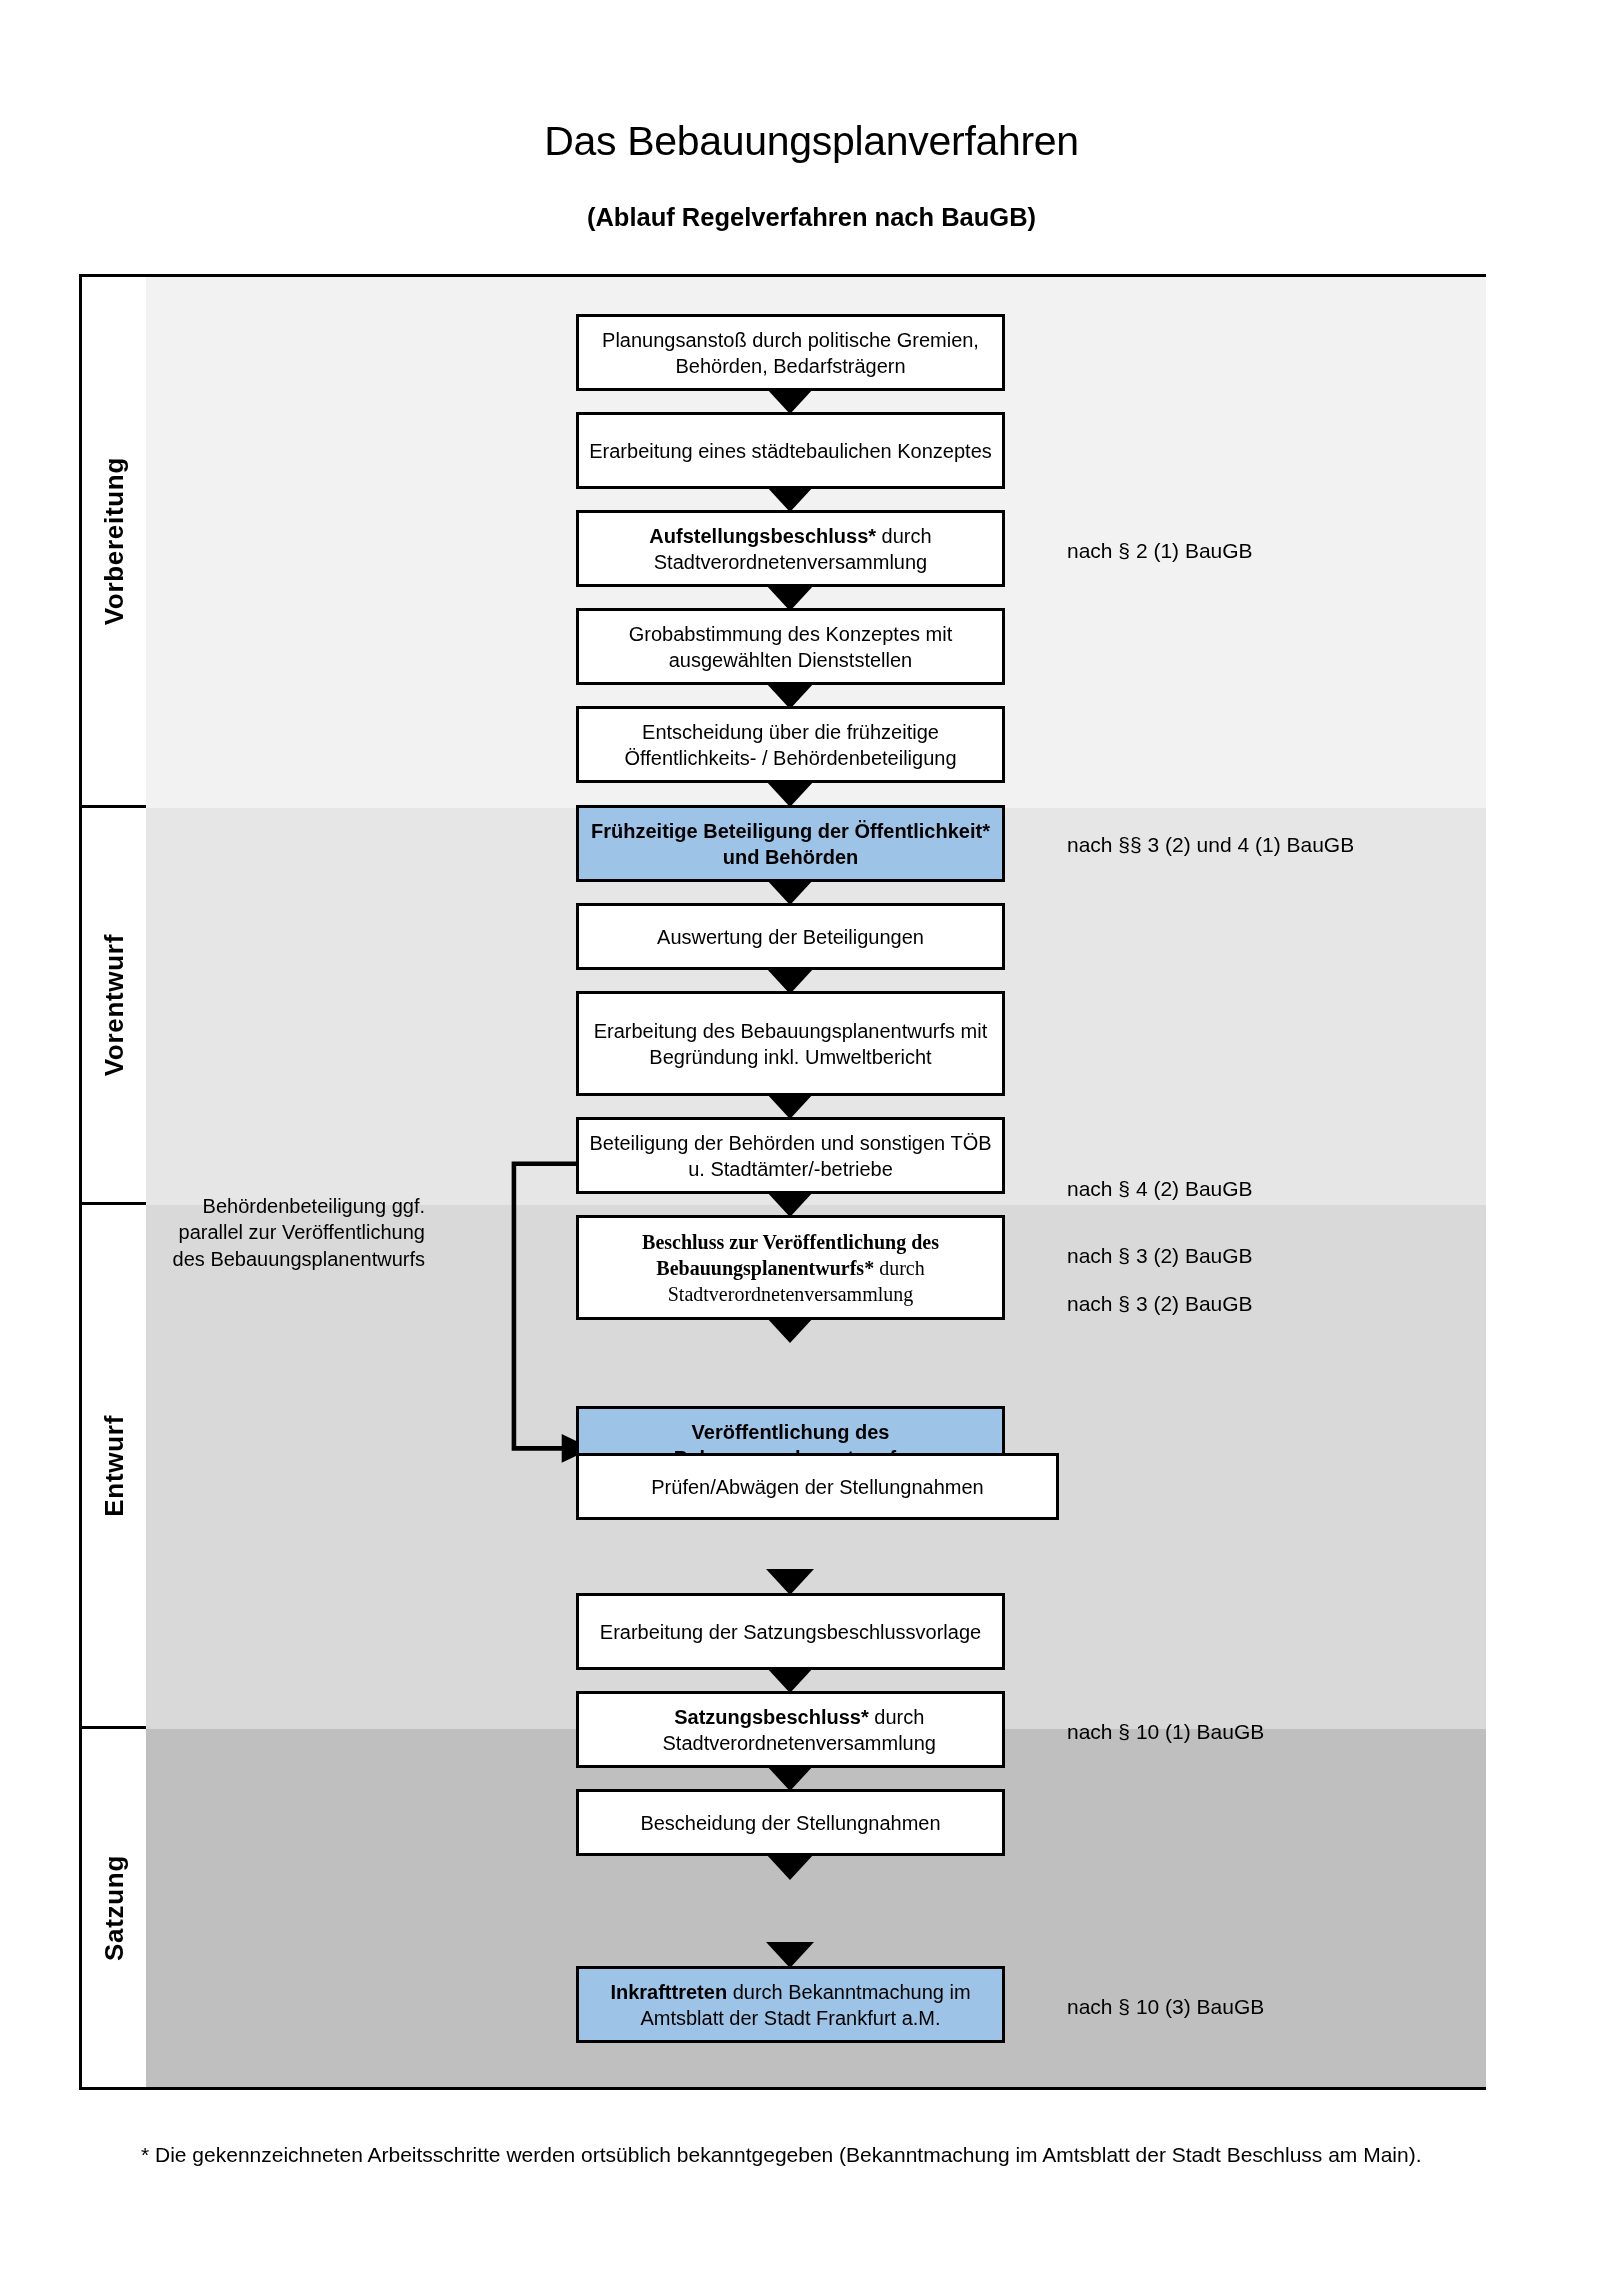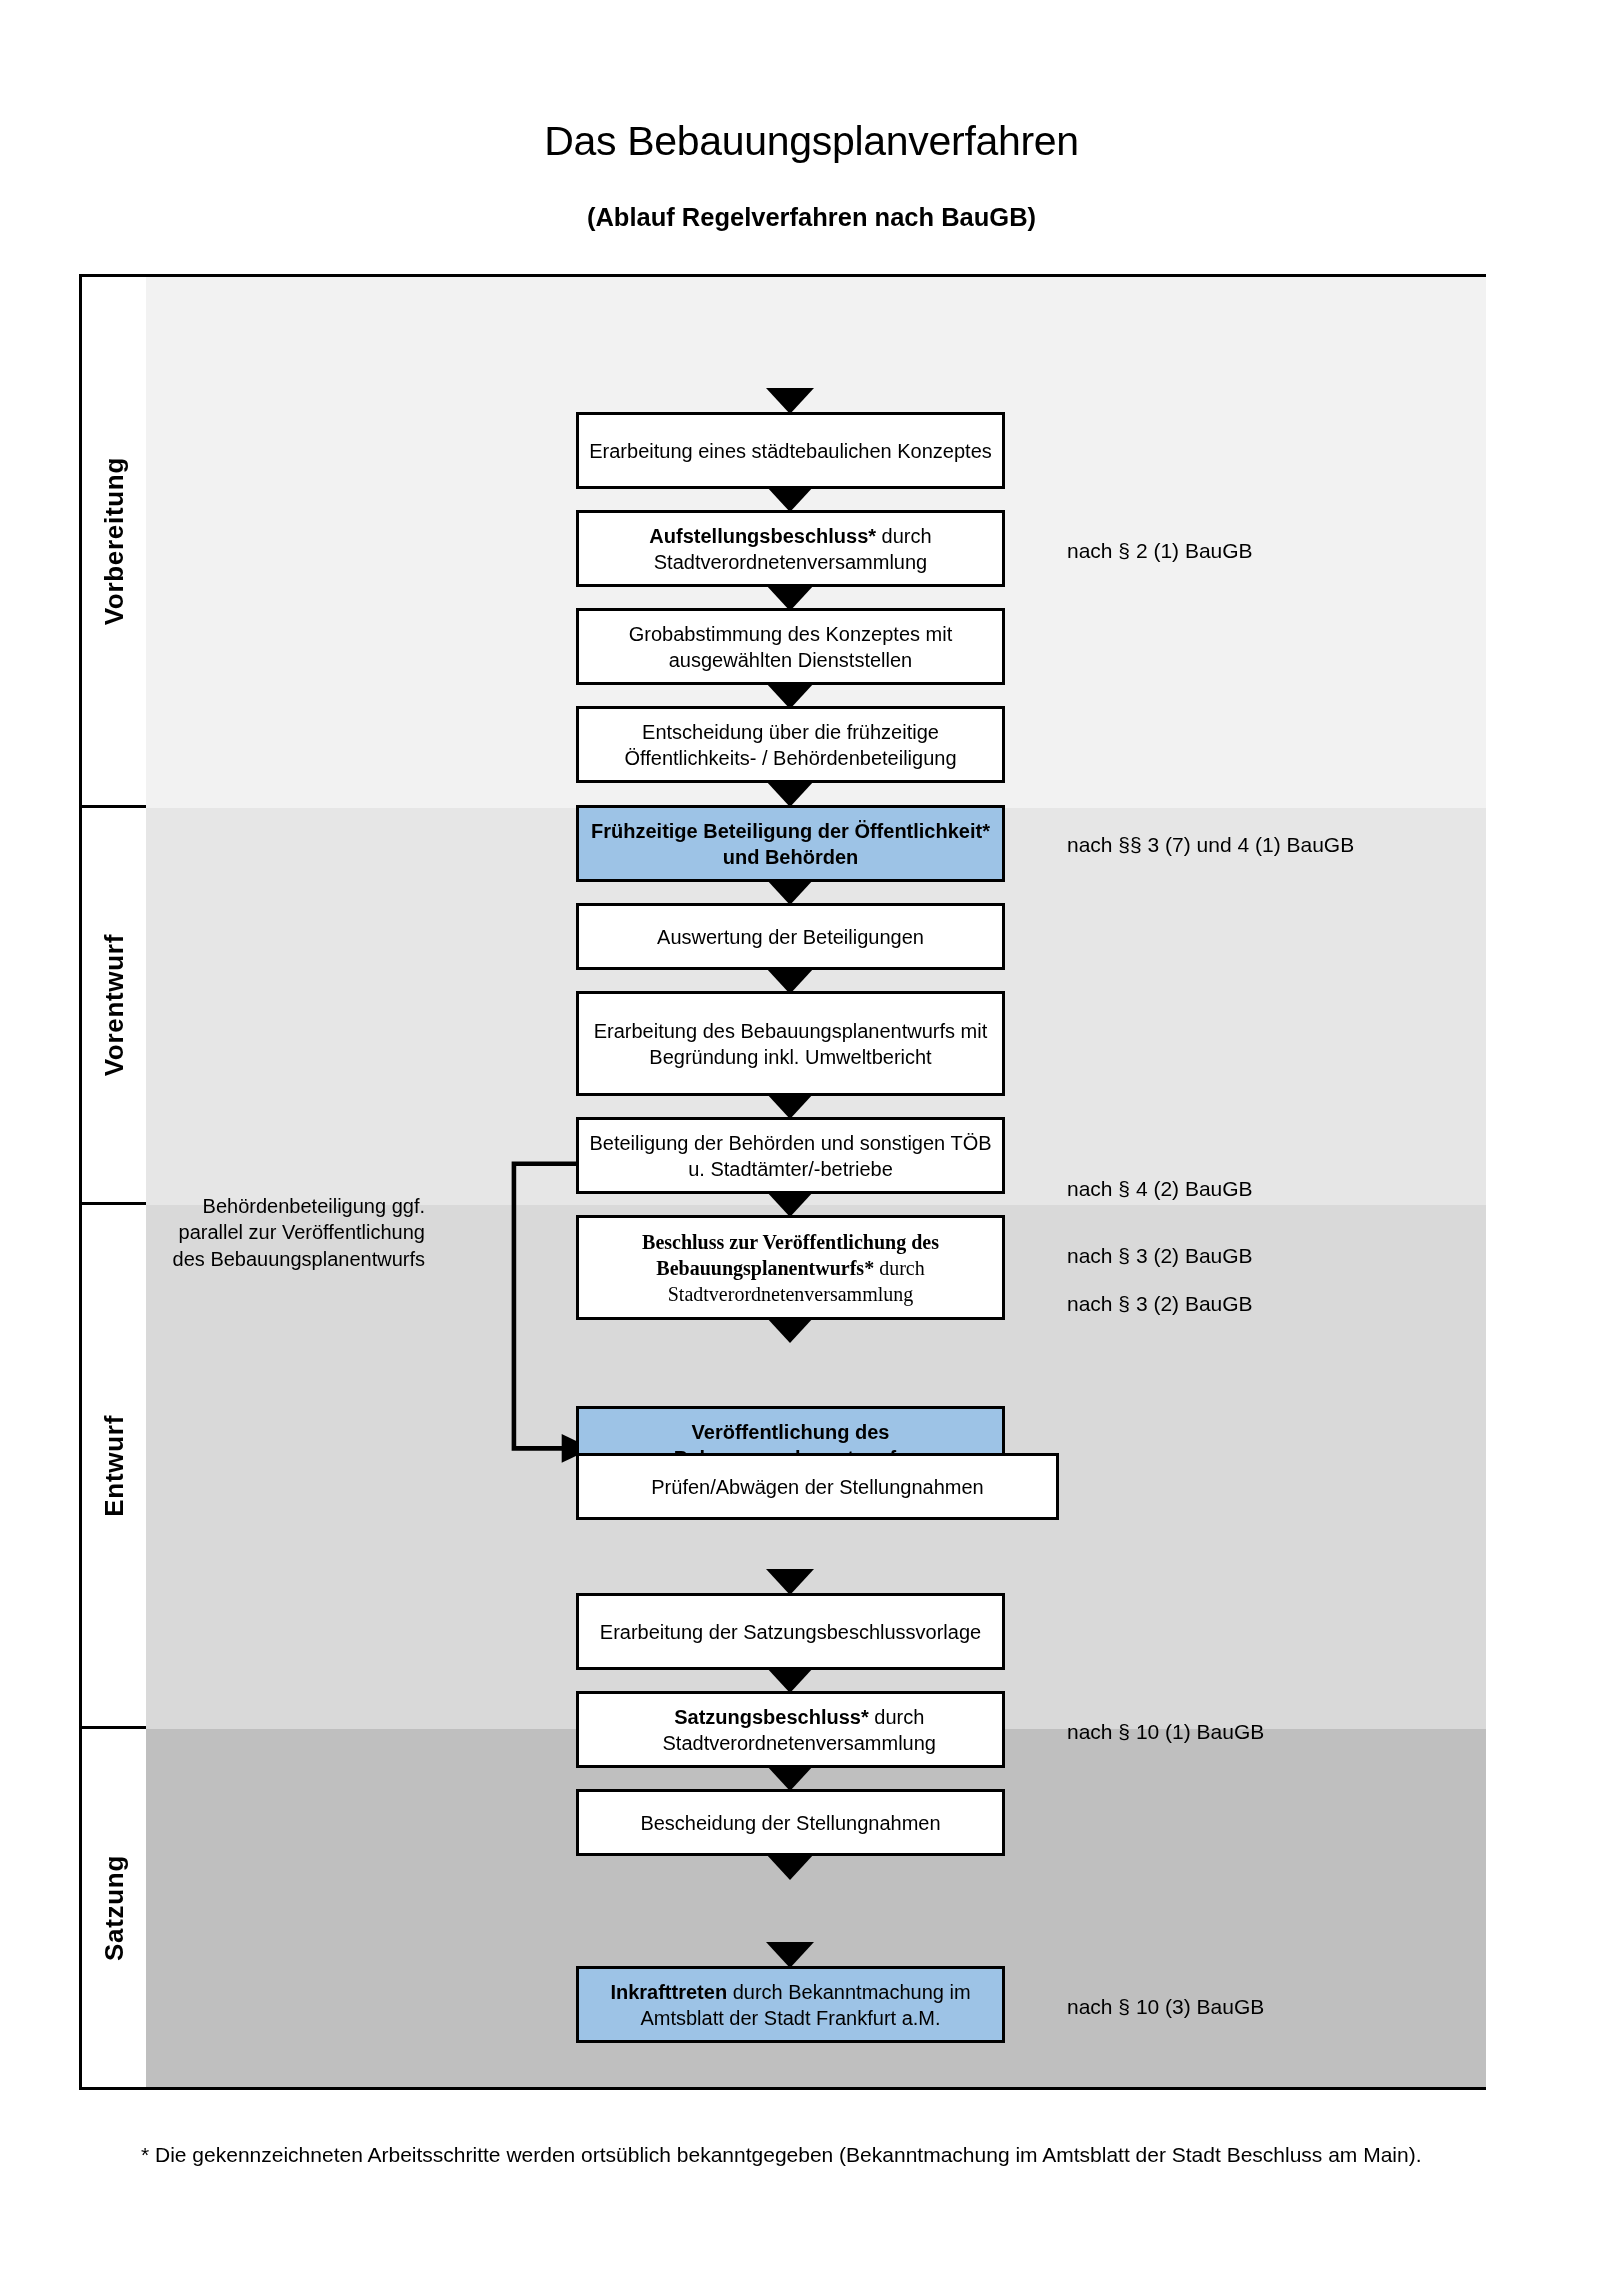--- a/index.html
+++ b/index.html
@@ -120,6 +120,9 @@
     <polygon points="733,1768 779,1790 733,1812" fill="#000"></polygon>
   </svg>
 
+  <div class="fbox" style="left:494px;top:37px;width:429px;height:77px;">
+    <span><span class="b"></span><span>Planungsanstoß durch politische Gremien, Behörden, Bedarfsträgern</span></span>
+  </div>
   <div class="arrow-down" style="left:684px;top:111px;"></div>
 
   <div class="fbox" style="left:494px;top:135px;width:429px;height:77px;">

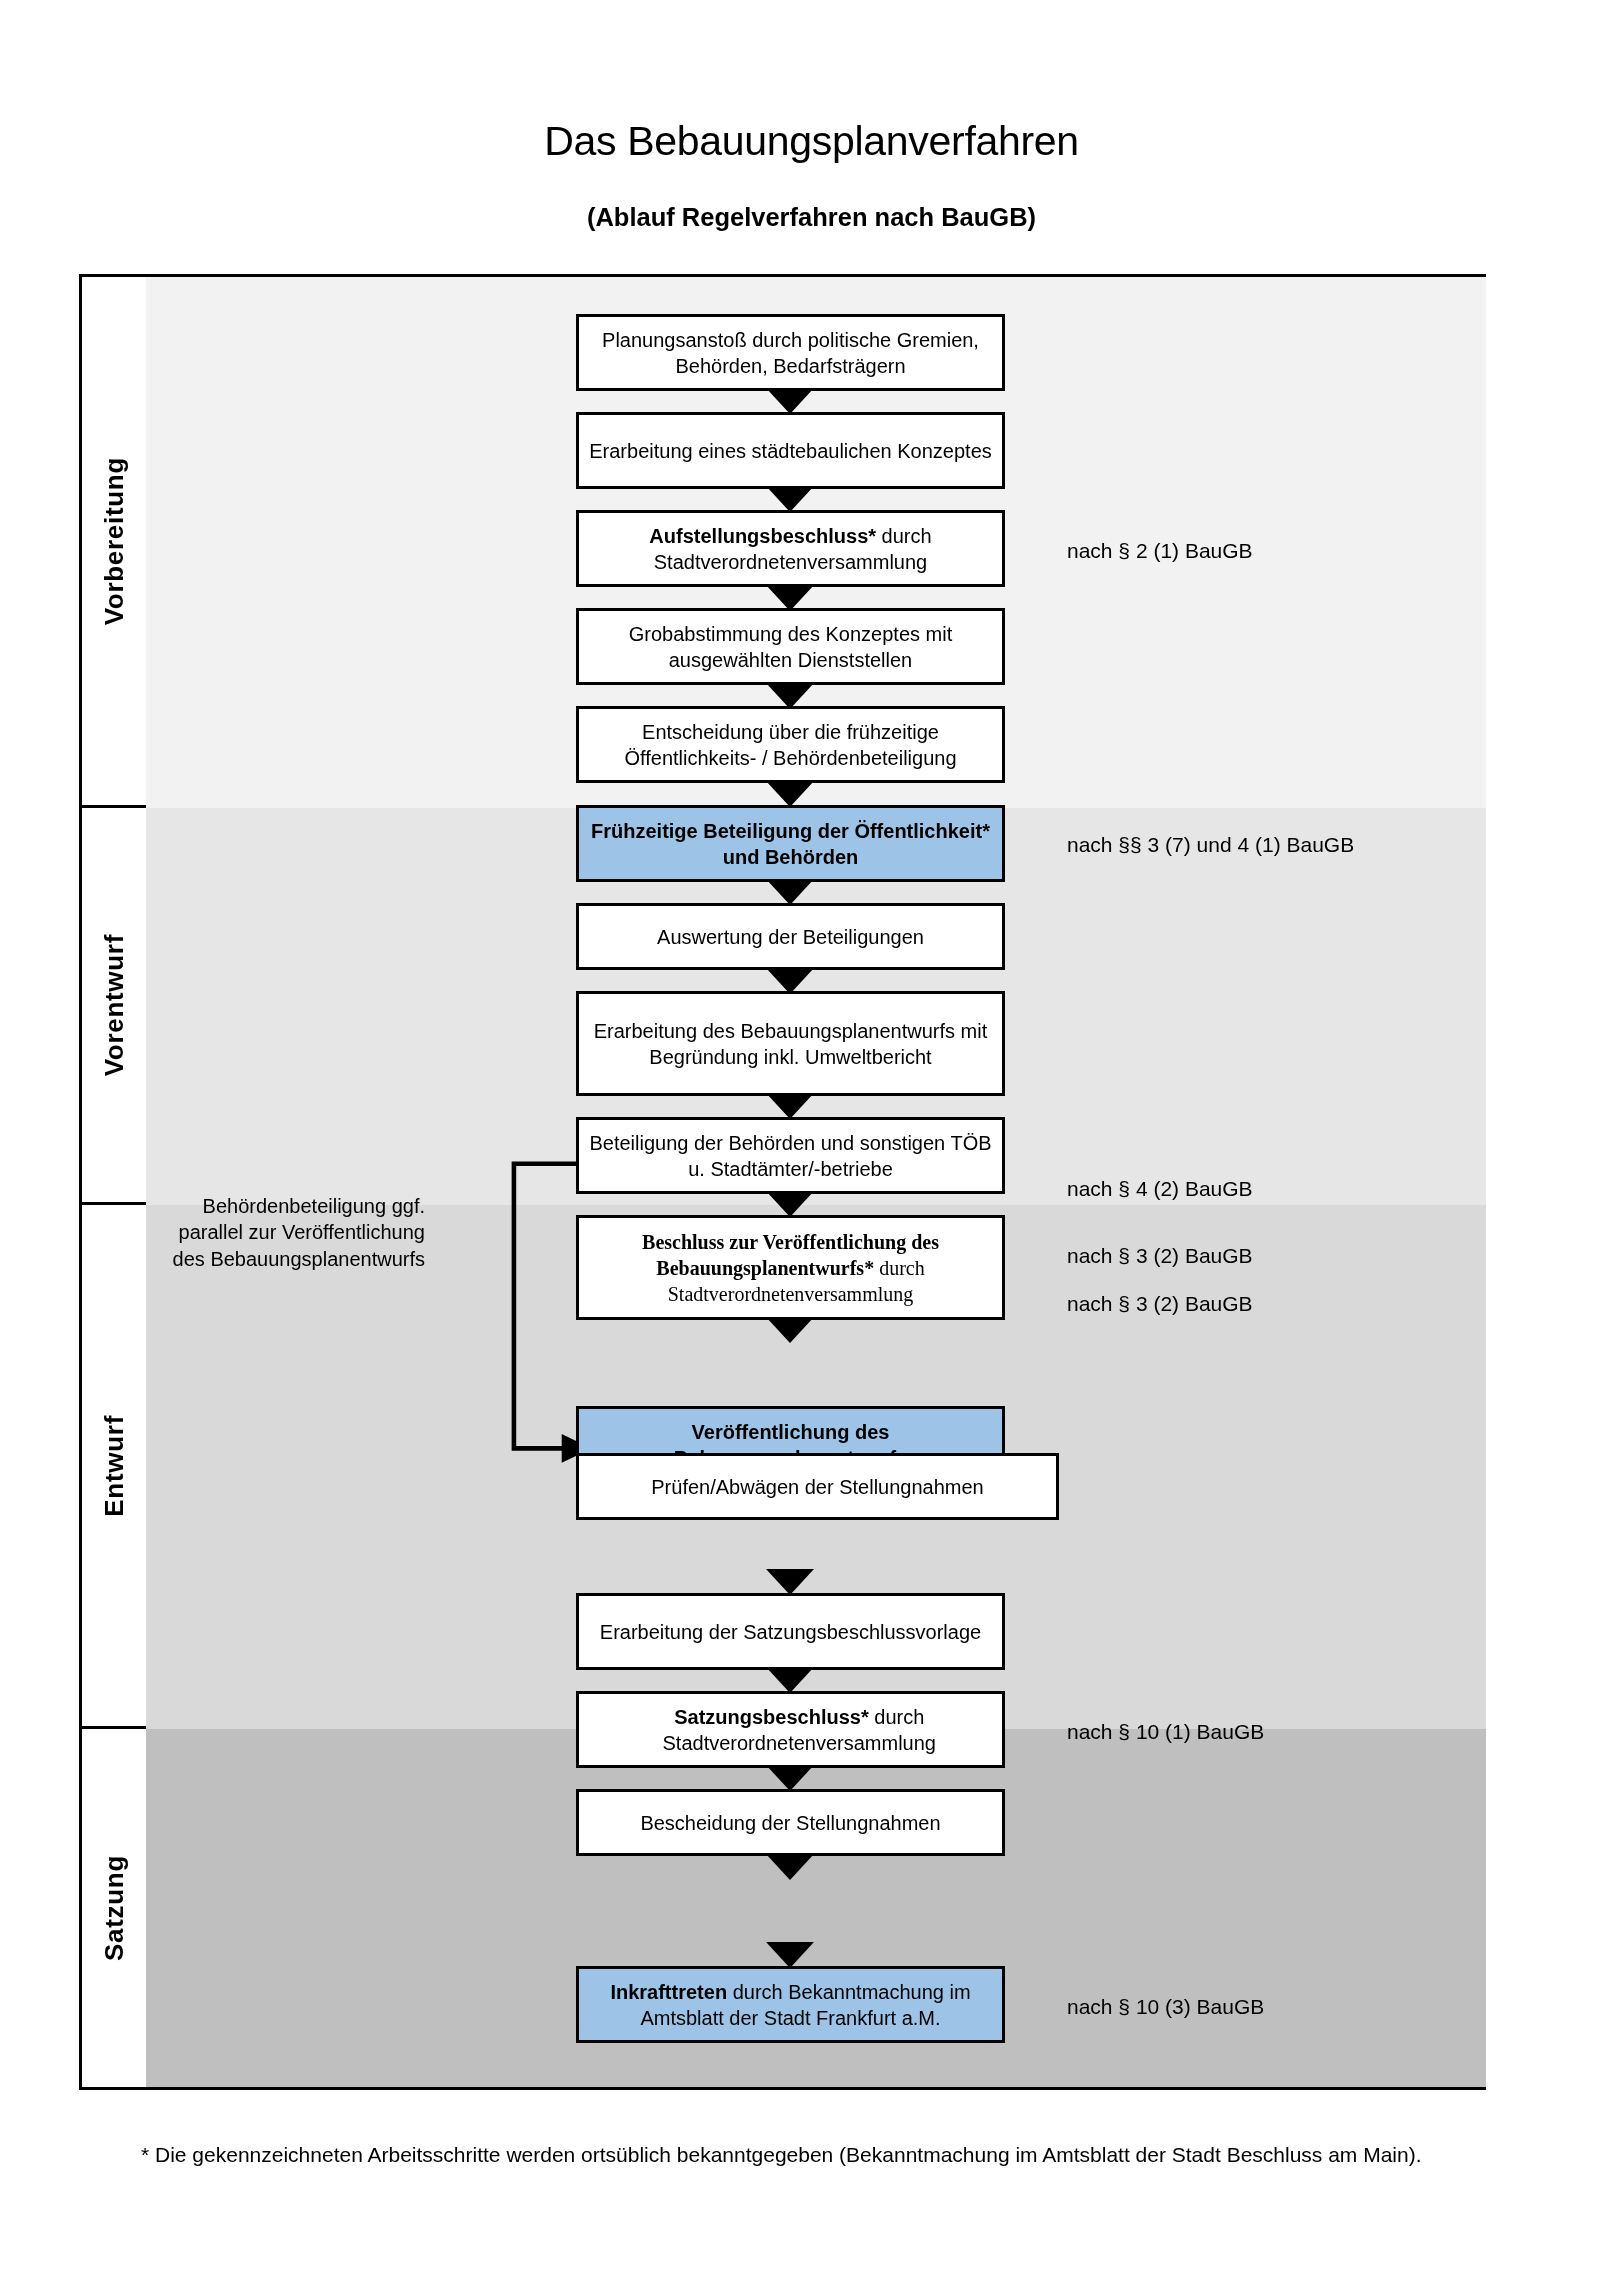--- a/index.html
+++ b/index.html
@@ -202,7 +202,7 @@
   </div>
 
   <div class="legal" style="left:985px;top:262px;">nach § 2 (1) BauGB</div>
-  <div class="legal" style="left:985px;top:556px;">nach §§ 3 (7) und 4 (1) BauGB</div>
+  <div class="legal" style="left:985px;top:556px;">nach §§ 3 (2) und 4 (1) BauGB</div>
   <div class="legal" style="left:985px;top:900px;">nach § 4 (2) BauGB</div>
   <div class="legal" style="left:985px;top:967px;">nach § 3 (2) BauGB</div>
   <div class="legal" style="left:985px;top:1015px;">nach § 3 (2) BauGB</div>

